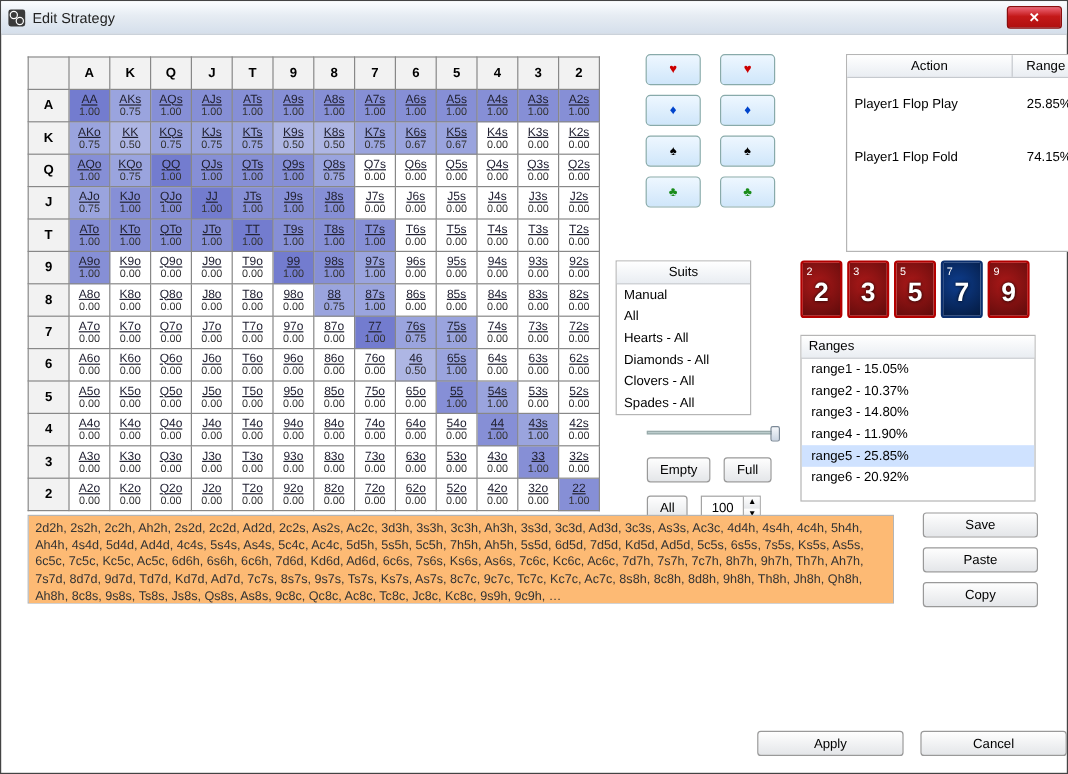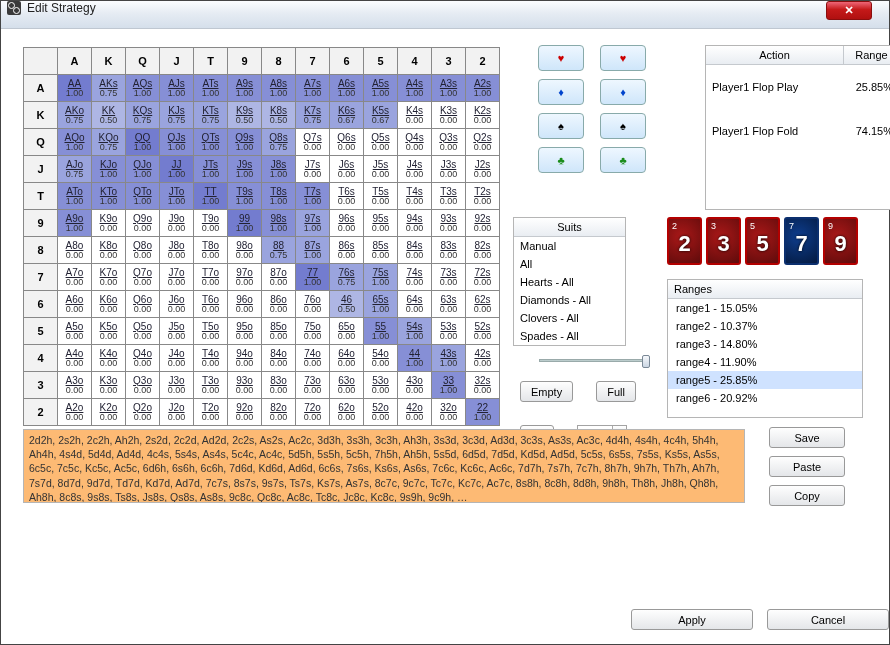--- a/index.html
+++ b/index.html
@@ -5,7 +5,7 @@
   *{box-sizing:border-box;font-family:"Segoe UI",Tahoma,sans-serif;font-size:11px}
   body{margin:0;background:#d8d8d8;overflow:hidden}
   .window{width:890px;height:645px;background:#fff;box-shadow:0 0 12px rgba(0,0,0,.3);position:relative;border:1px solid #444}
-  .titlebar{height:28px;background:linear-gradient(#fbfdff,#e6ecf3 45%,#d5dfeb);display:flex;padding:0 17px 0 6px;border-bottom:1px solid #bfc7d1}
+  .titlebar{height:28px;background:linear-gradient(#fbfdff,#e6ecf3 45%,#d5dfeb);display:flex;align-items:center;padding:0 4px 0 6px;border-bottom:1px solid #bfc7d1}
   .title-icon{width:14px;height:14px;background:#3a3a3a;border-radius:2px;margin-right:6px;position:relative}
   .title-icon::before,.title-icon::after{content:"";position:absolute;width:5px;height:5px;border:1px solid #fff;border-radius:50%}
   .title-icon::before{top:1px;left:1px}.title-icon::after{bottom:1px;right:1px}

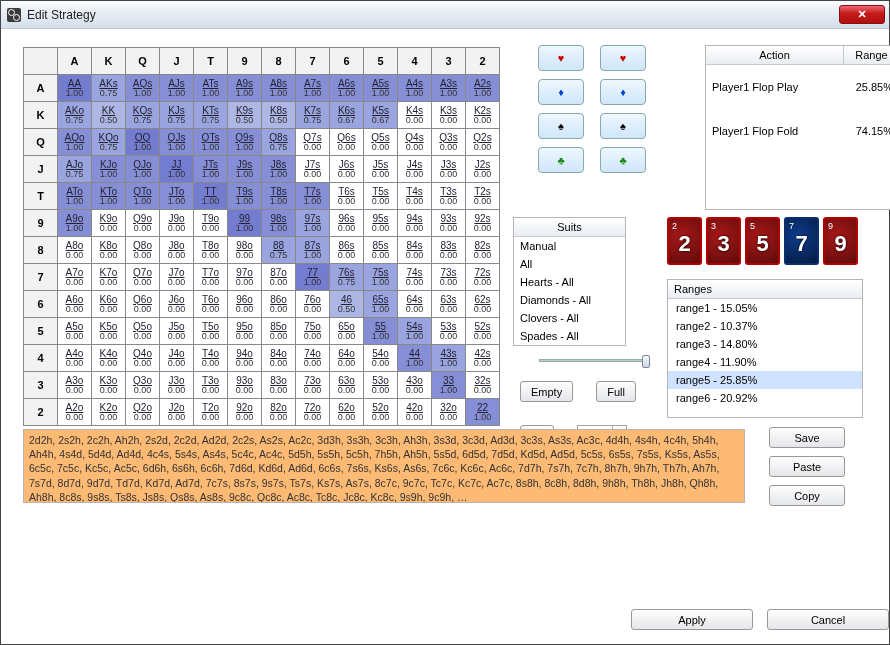--- a/index.html
+++ b/index.html
@@ -58,7 +58,7 @@
   .slider{position:absolute;left:538px;top:330px;width:108px}
   .slider .track{height:3px;background:#bcc;border:1px solid #9aa;position:relative}
   .slider .thumb{position:absolute;right:-4px;top:-5px;width:8px;height:13px;background:linear-gradient(#f6f8fb,#cbd6e3);border:1px solid #7a8896;border-radius:2px}
-  .qbtns{position:absolute;left:519px;top:352px;display:flex;gap:23px;align-items:flex-end;flex-wrap:wrap;width:120px}
+  .qbtns{position:absolute;left:538px;top:352px;display:flex;gap:11px;align-items:flex-end;flex-wrap:wrap;width:120px}
   .std-btn{height:21px;padding:0 10px;border:1px solid #999;border-radius:3px;background:linear-gradient(#fefefe,#e4e6e9);cursor:pointer;display:inline-flex;align-items:center;font-size:11px}
   .spin{display:inline-flex;align-items:center;border:1px solid #a3a3a3;height:21px}
   .spin input{width:34px;border:none;text-align:center;font-size:11px;outline:none}

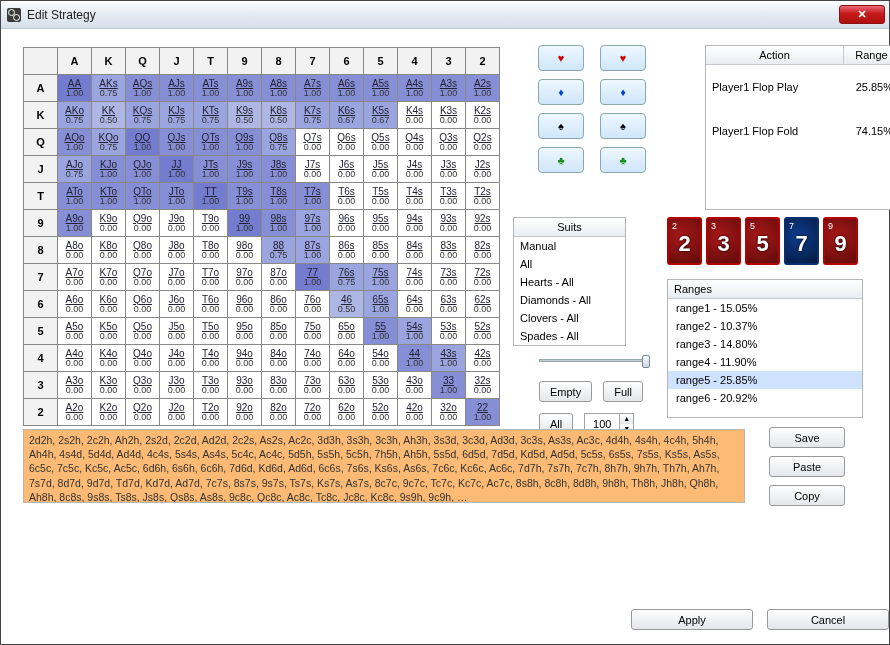--- a/index.html
+++ b/index.html
@@ -66,7 +66,7 @@
   .spin .arrows div{width:13px;height:10px;font-size:7px;text-align:center;line-height:10px;cursor:pointer;background:linear-gradient(#fff,#e6e8eb)}
   
   .side-btns{position:absolute;left:768px;top:398px;width:96px;display:flex;flex-direction:column;gap:8px}
-  .side-btns .std-btn{justify-content:center;width:76px}
+  .side-btns .std-btn{justify-content:center;width:96px}
   
   .combo-box{position:absolute;left:22px;top:400px;width:722px;height:74px;border:1px solid #b5b5b5;padding:3px 5px;overflow-y:scroll;font-size:10.5px;line-height:1.35;color:#333;background:#fdba74}
   

